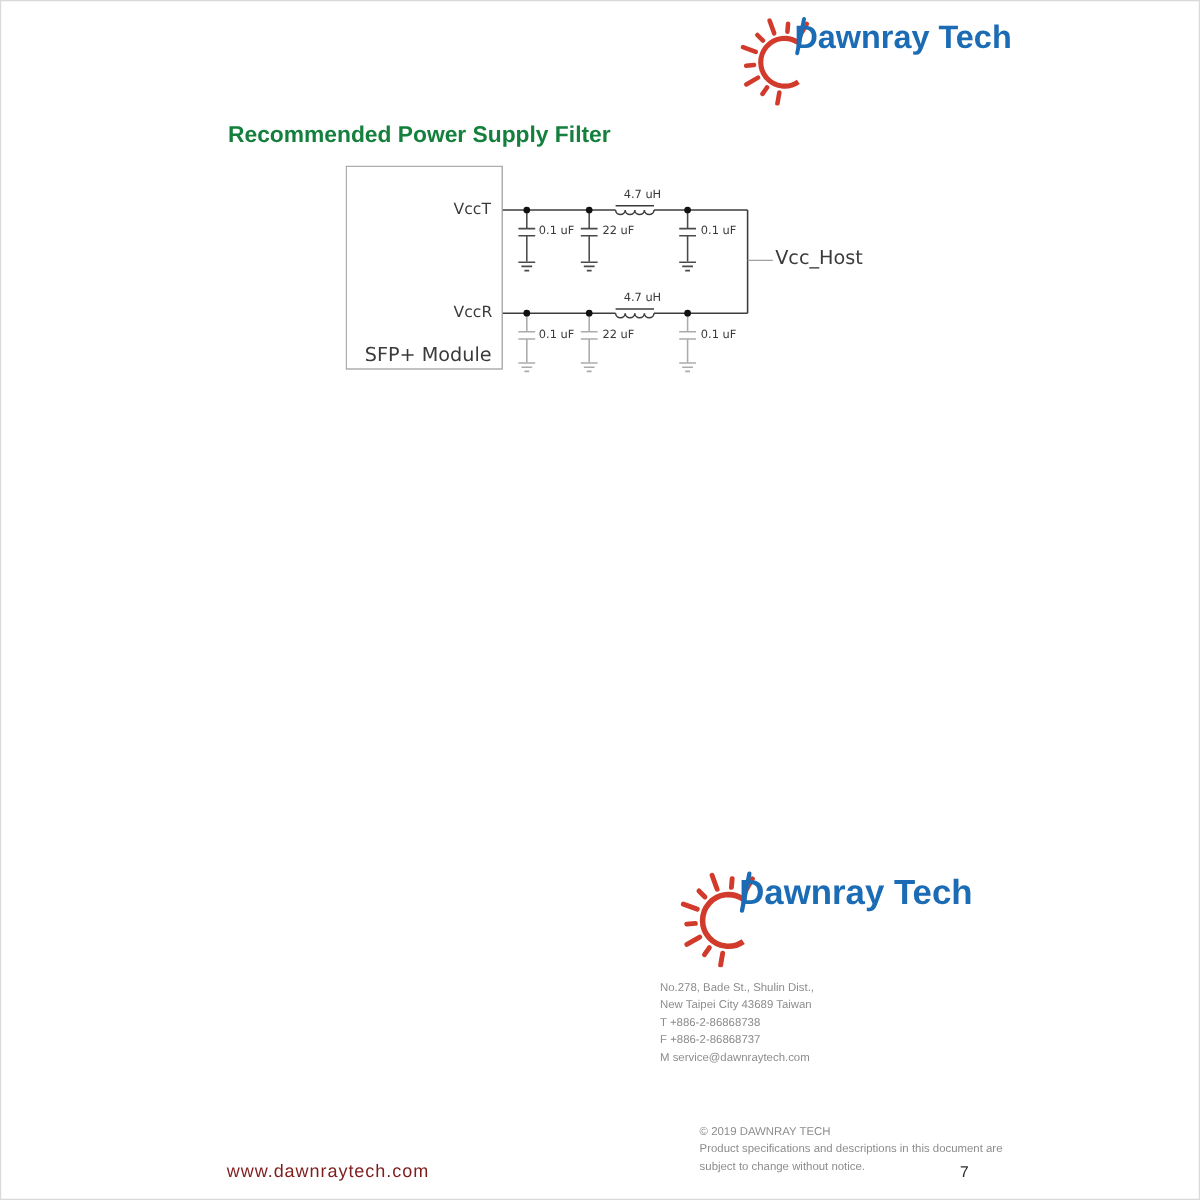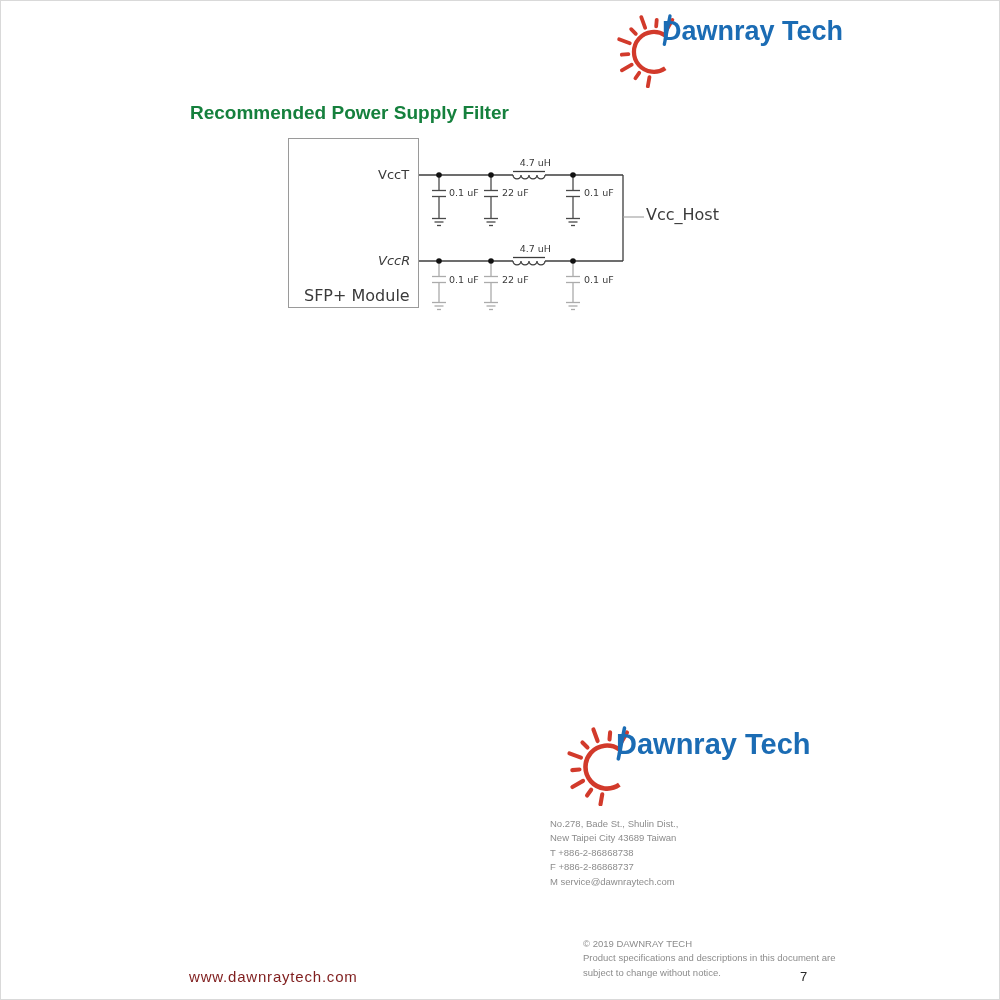--- a/index.html
+++ b/index.html
@@ -32,7 +32,7 @@
   }
   .pin-lbl { font-size:13px; width:38px; text-align:left; left:90px; line-height:14px; }
   .lbl-vcct { top:30px; }
-  .lbl-vccr { top:116px;font-style:italic; }
+  .lbl-vccr { top:116px; }
   .lbl-module { left:16px; top:150px; font-size:16px; line-height:15px; }
   .lbl-ind { width:44px; text-align:right; font-size:9.5px; }
   .lbl-ind1 { left:219px; top:19px; }

